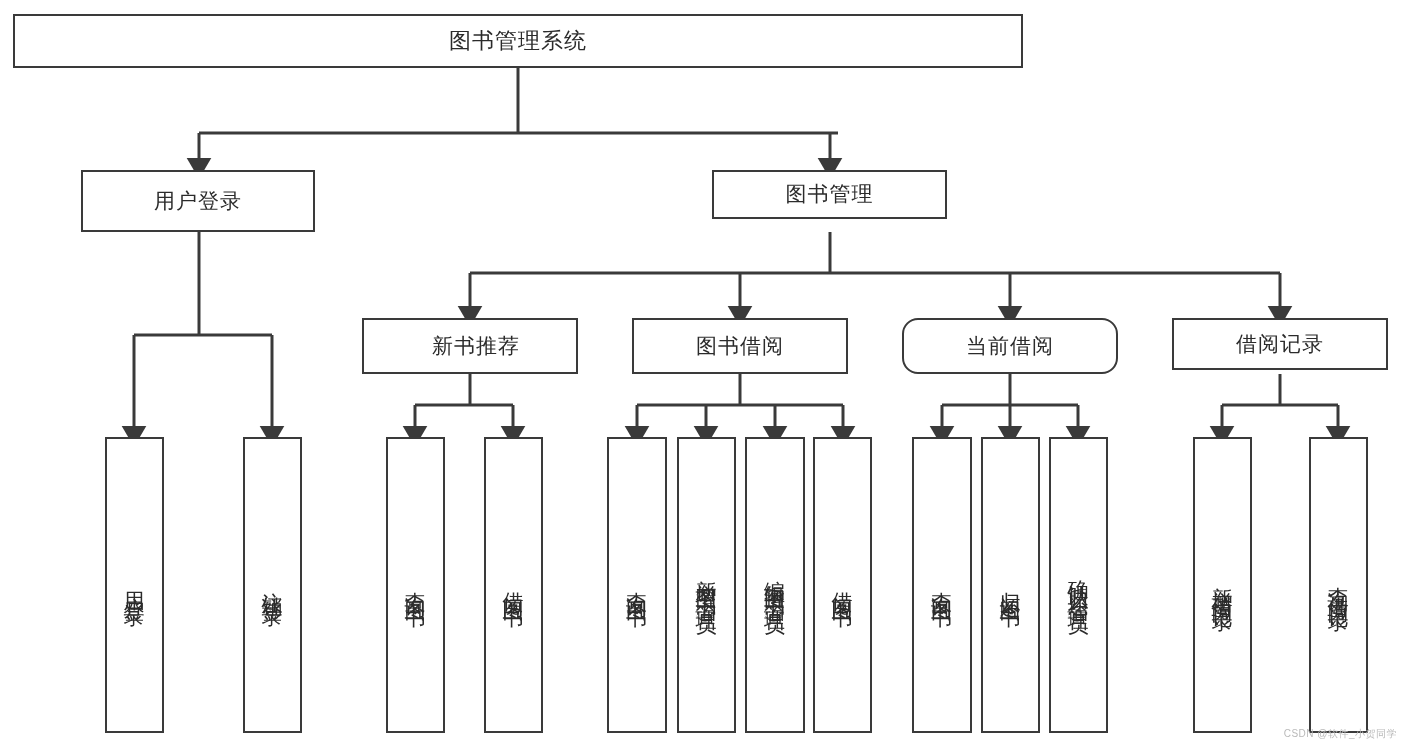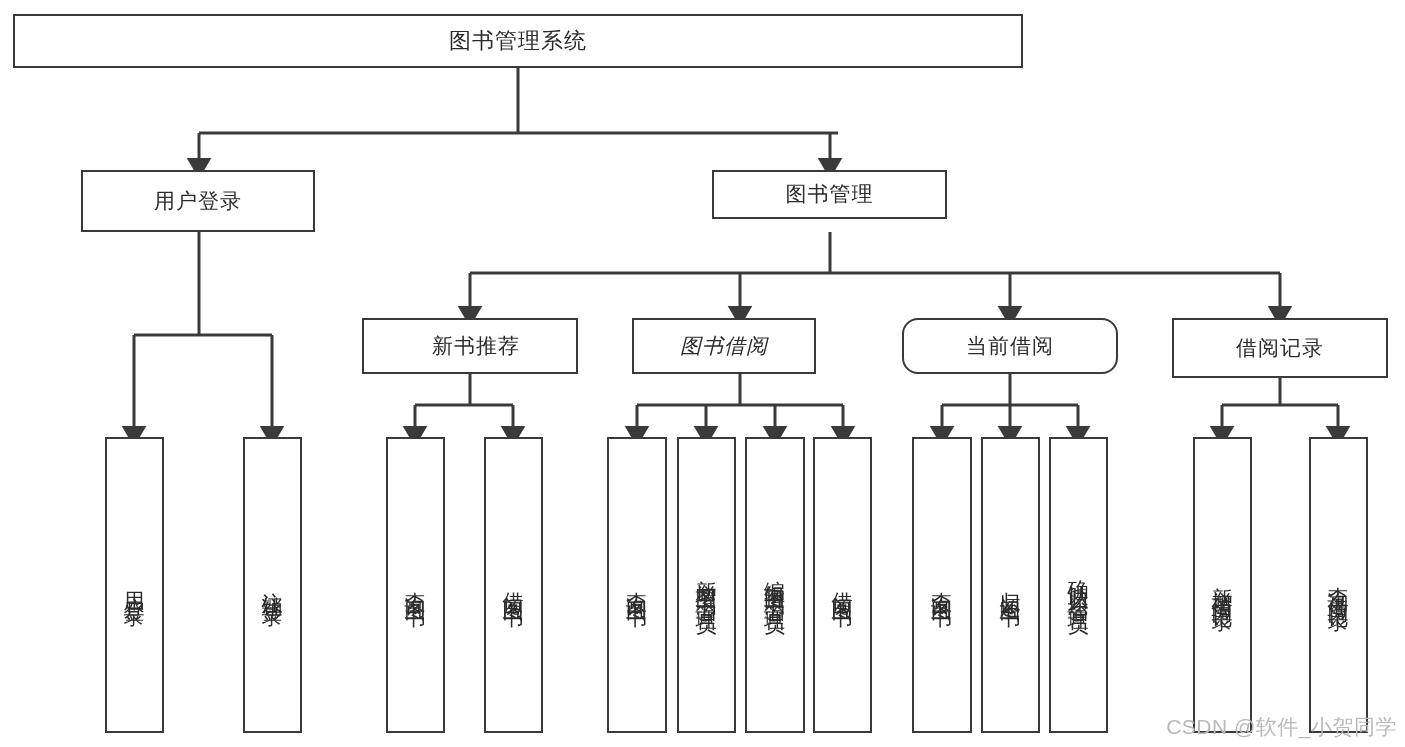--- a/index.html
+++ b/index.html
@@ -124,7 +124,7 @@
   <div class="node h" style="left:362px;top:318px;width:216px;height:56px;padding-left:12px;">
     <span class="lbl">新书推荐</span>
   </div>
-  <div class="node h" style="left:632px;top:318px;width:184px;height:56px;font-style:italic;">
+  <div class="node h" style="left:632px;top:318px;width:216px;height:56px;">
     <span class="lbl">图书借阅</span>
   </div>
   <div class="node h" style="left:902px;top:318px;width:216px;height:56px;border-radius:16px;">

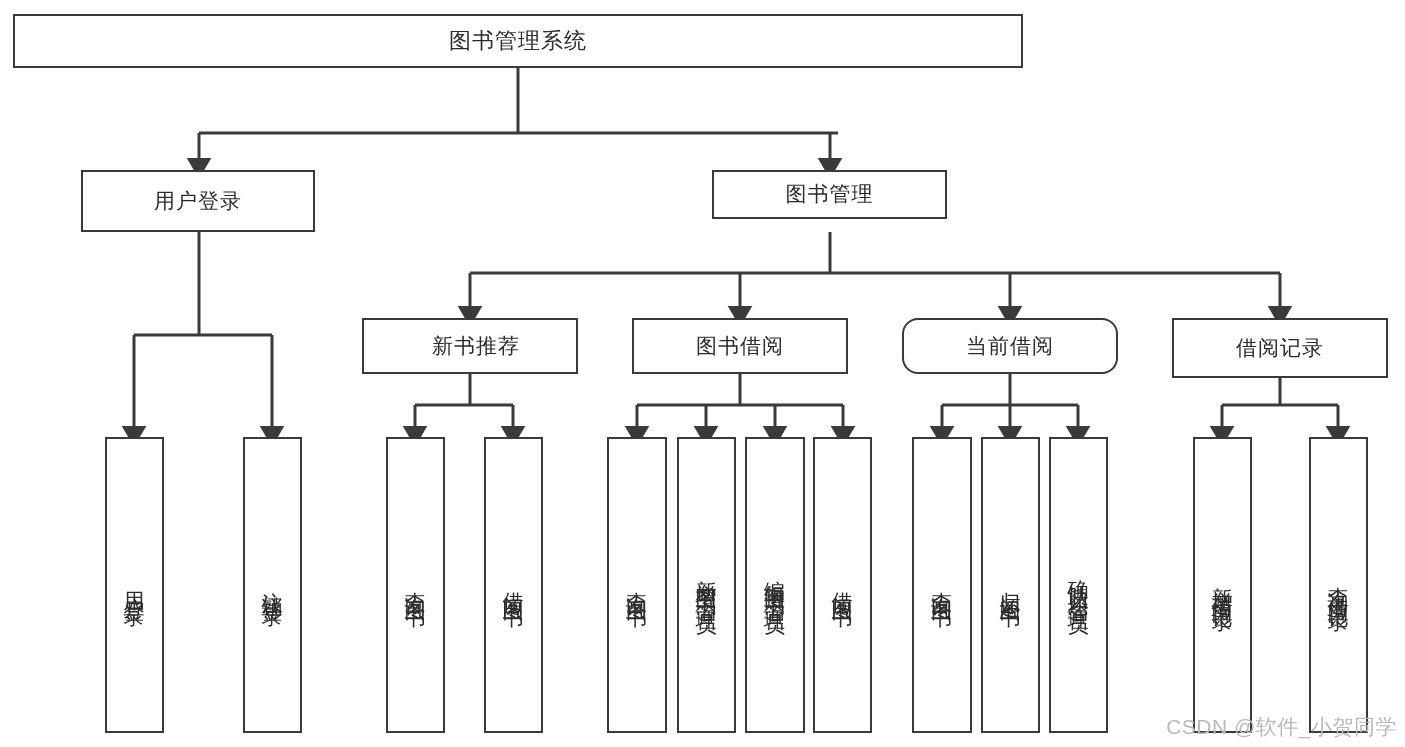--- a/index.html
+++ b/index.html
@@ -130,7 +130,7 @@
   <div class="node h" style="left:902px;top:318px;width:216px;height:56px;border-radius:16px;">
     <span class="lbl">当前借阅</span>
   </div>
-  <div class="node h" style="left:1172px;top:318px;width:216px;height:60px;">
+  <div class="node h" style="left:1172px;top:318px;width:216px;height:52px;">
     <span class="lbl">借阅记录</span>
   </div>
 

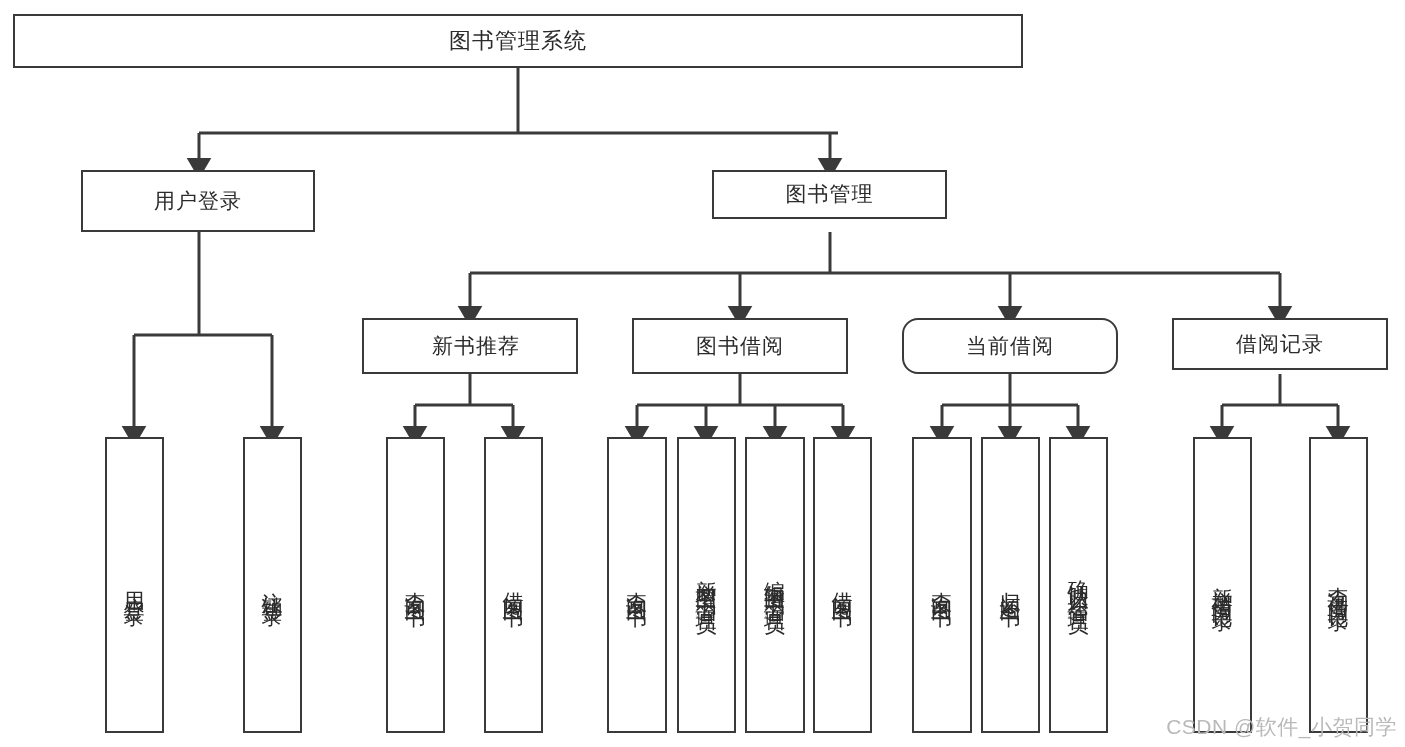--- a/index.html
+++ b/index.html
@@ -48,7 +48,7 @@
     position:absolute;
     right:8px;
     bottom:6px;
-    font-size:21px;
+    font-size:10px;
     color:#b9b9b9;
     letter-spacing:.5px;
     white-space:pre;

